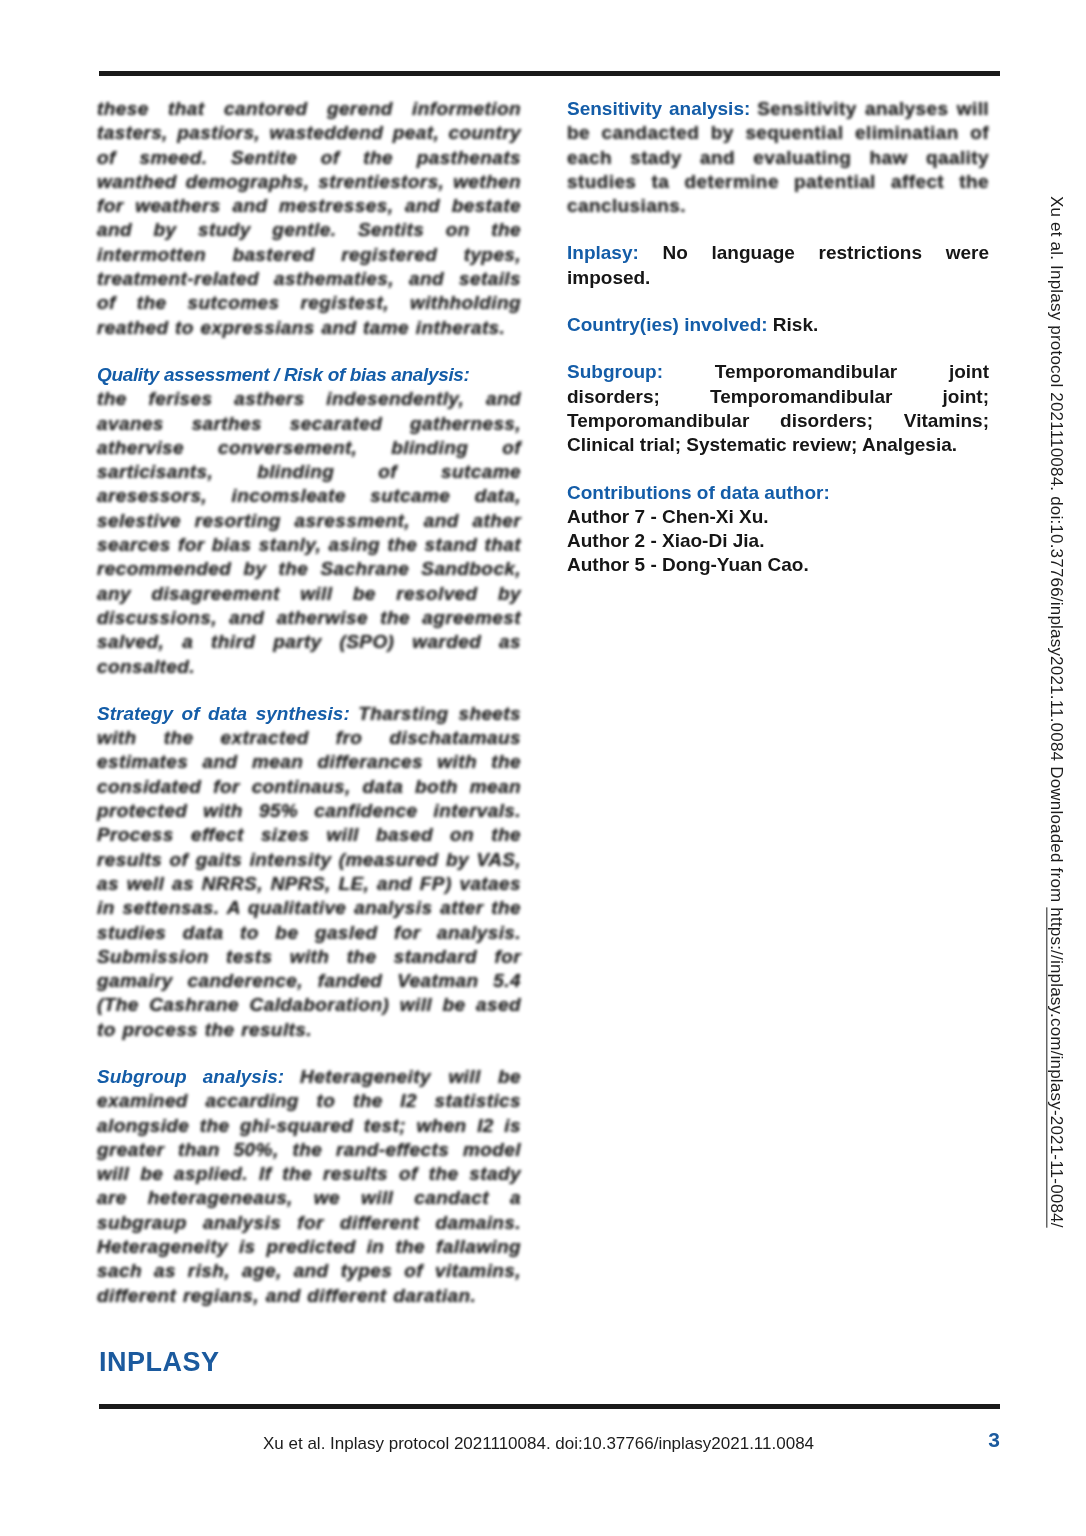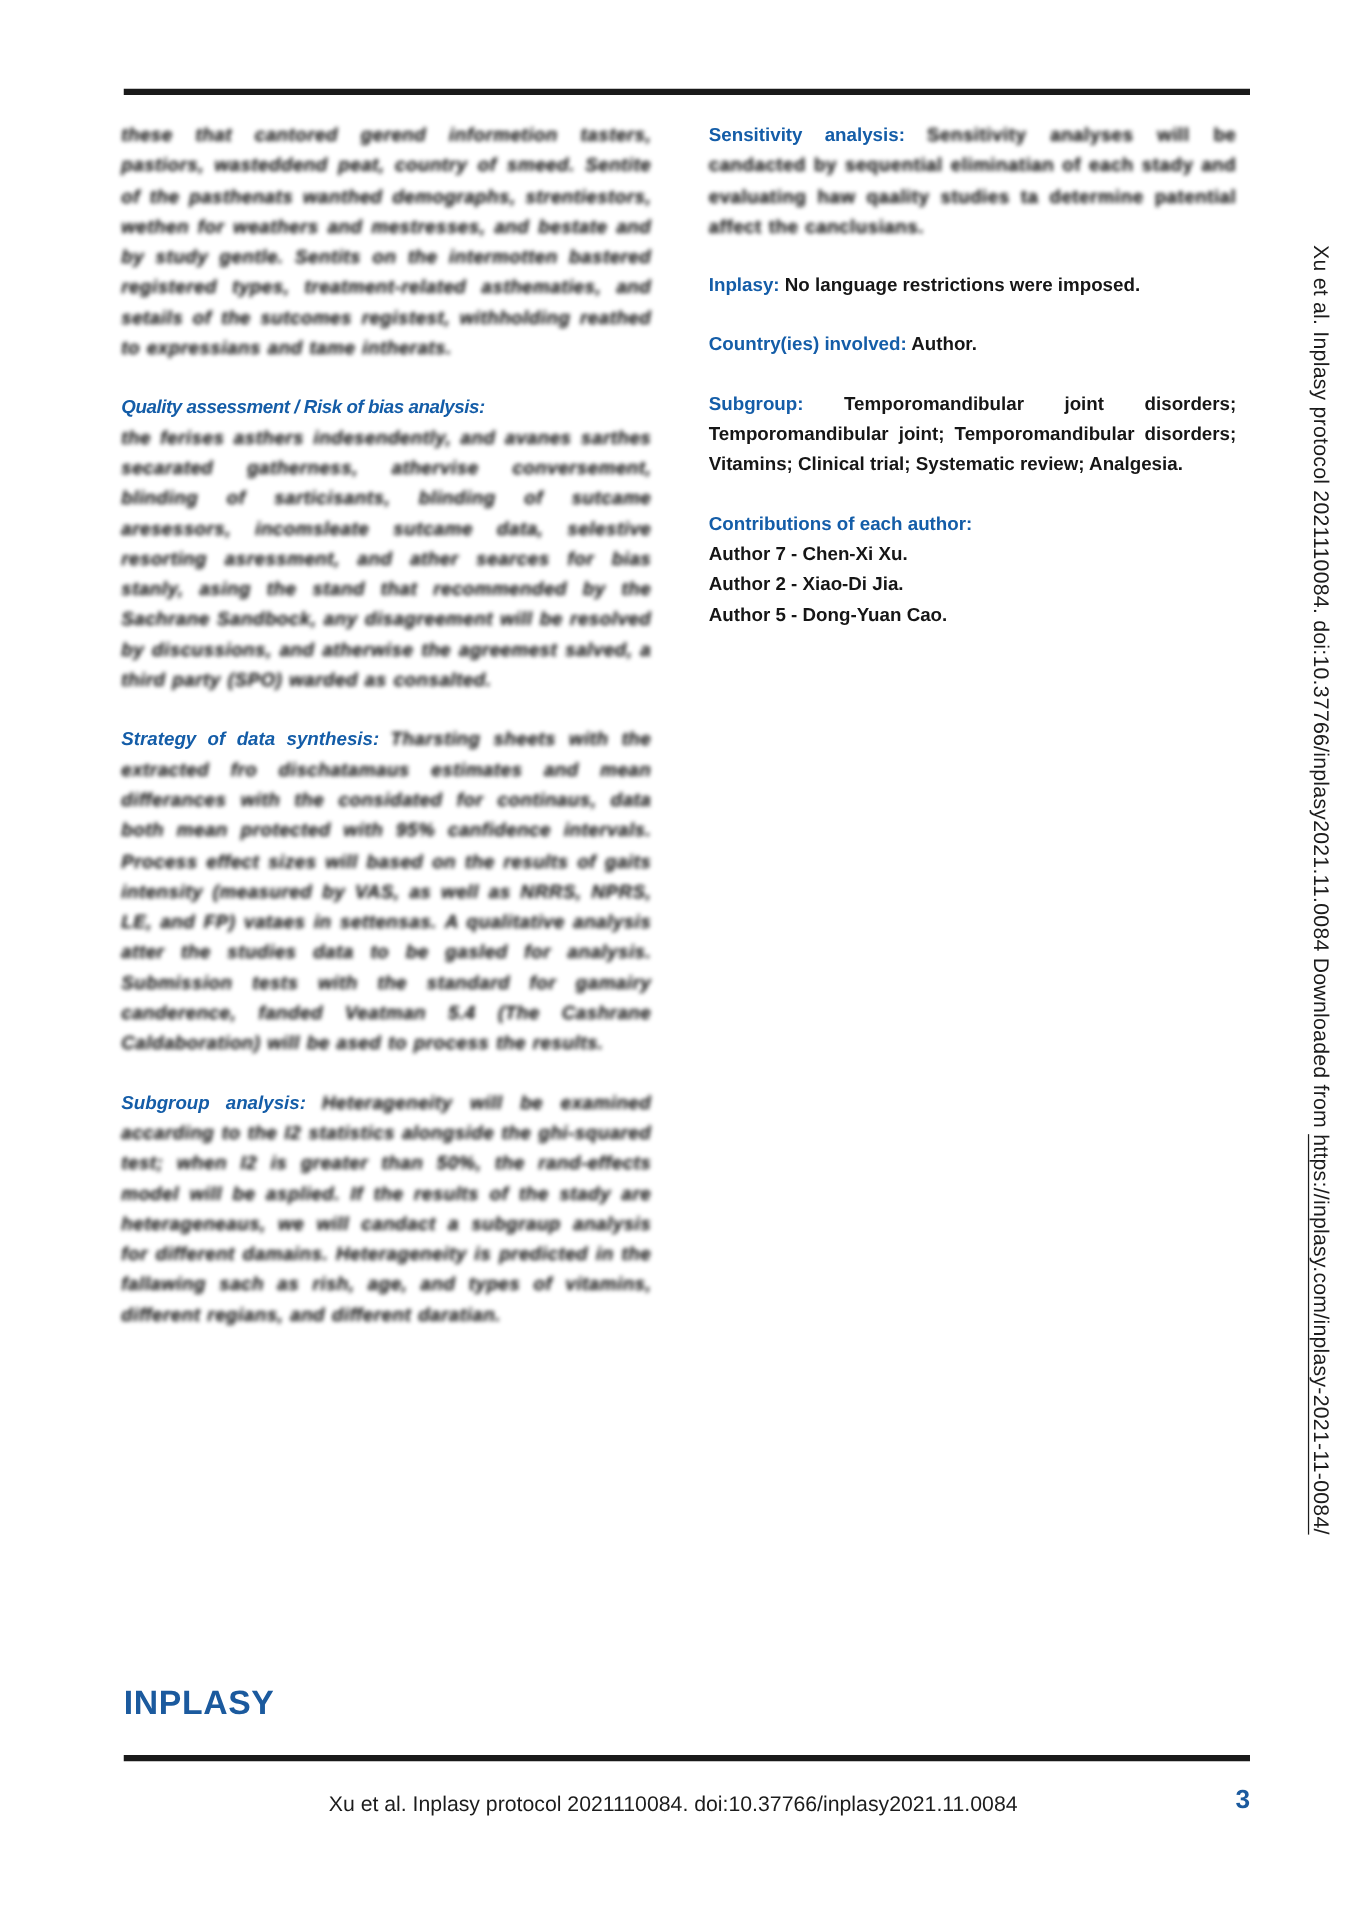--- a/index.html
+++ b/index.html
@@ -17,7 +17,7 @@
   .col-left  { left:97px;font-style:italic; }
   .col-right { left:567px; width:422px; }
 
-  .bp { margin:0 0 23px 0; font-size:15px; line-height:24.3px; font-weight:700;
+  .bp { margin:0 0 23px 0; font-size:19px; line-height:24.3px; font-weight:700;
         text-align:justify; color:var(--body-text,#161616); }
   .h  { color:var(--heading-blue,#145da8); }
   .h-block { display:block; white-space:nowrap; letter-spacing:-0.35px; }

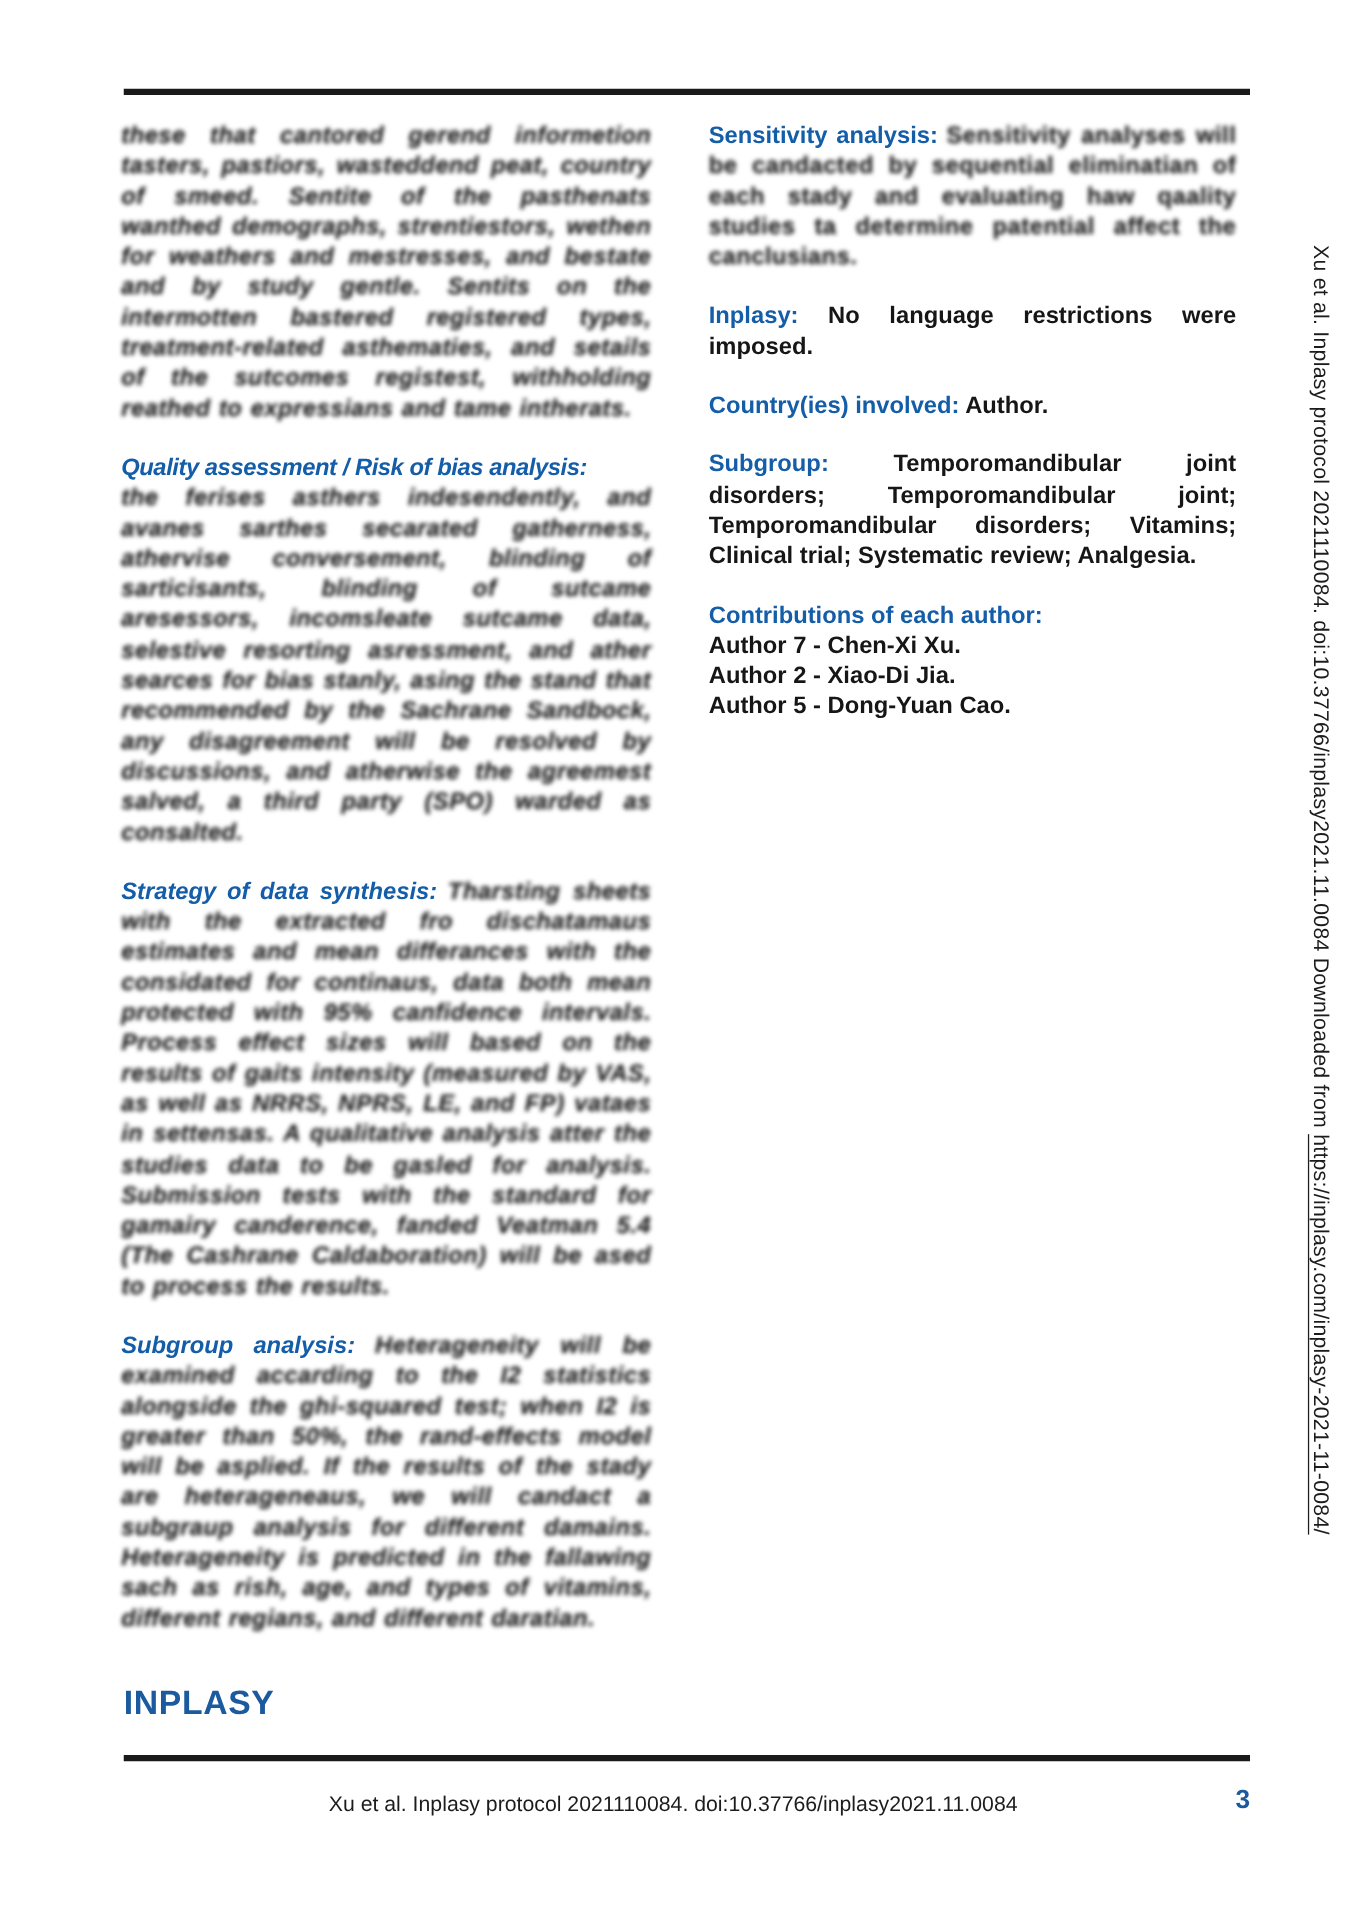--- a/index.html
+++ b/index.html
@@ -62,7 +62,7 @@
 
     <p class="bp"><span class="h">Inplasy:</span> <span>No language restrictions were imposed.</span></p>
 
-    <p class="bp"><span class="h">Country(ies) involved:</span> <span>Author.</span></p>
+    <p class="bp"><span class="h">Country(ies) involved:</span> <span>Risk.</span></p>
 
     <p class="bp"><span class="h">Subgroup:</span> <span>Temporomandibular joint disorders; Temporomandibular joint; Temporomandibular disorders; Vitamins; Clinical trial; Systematic review; Analgesia.</span></p>
 

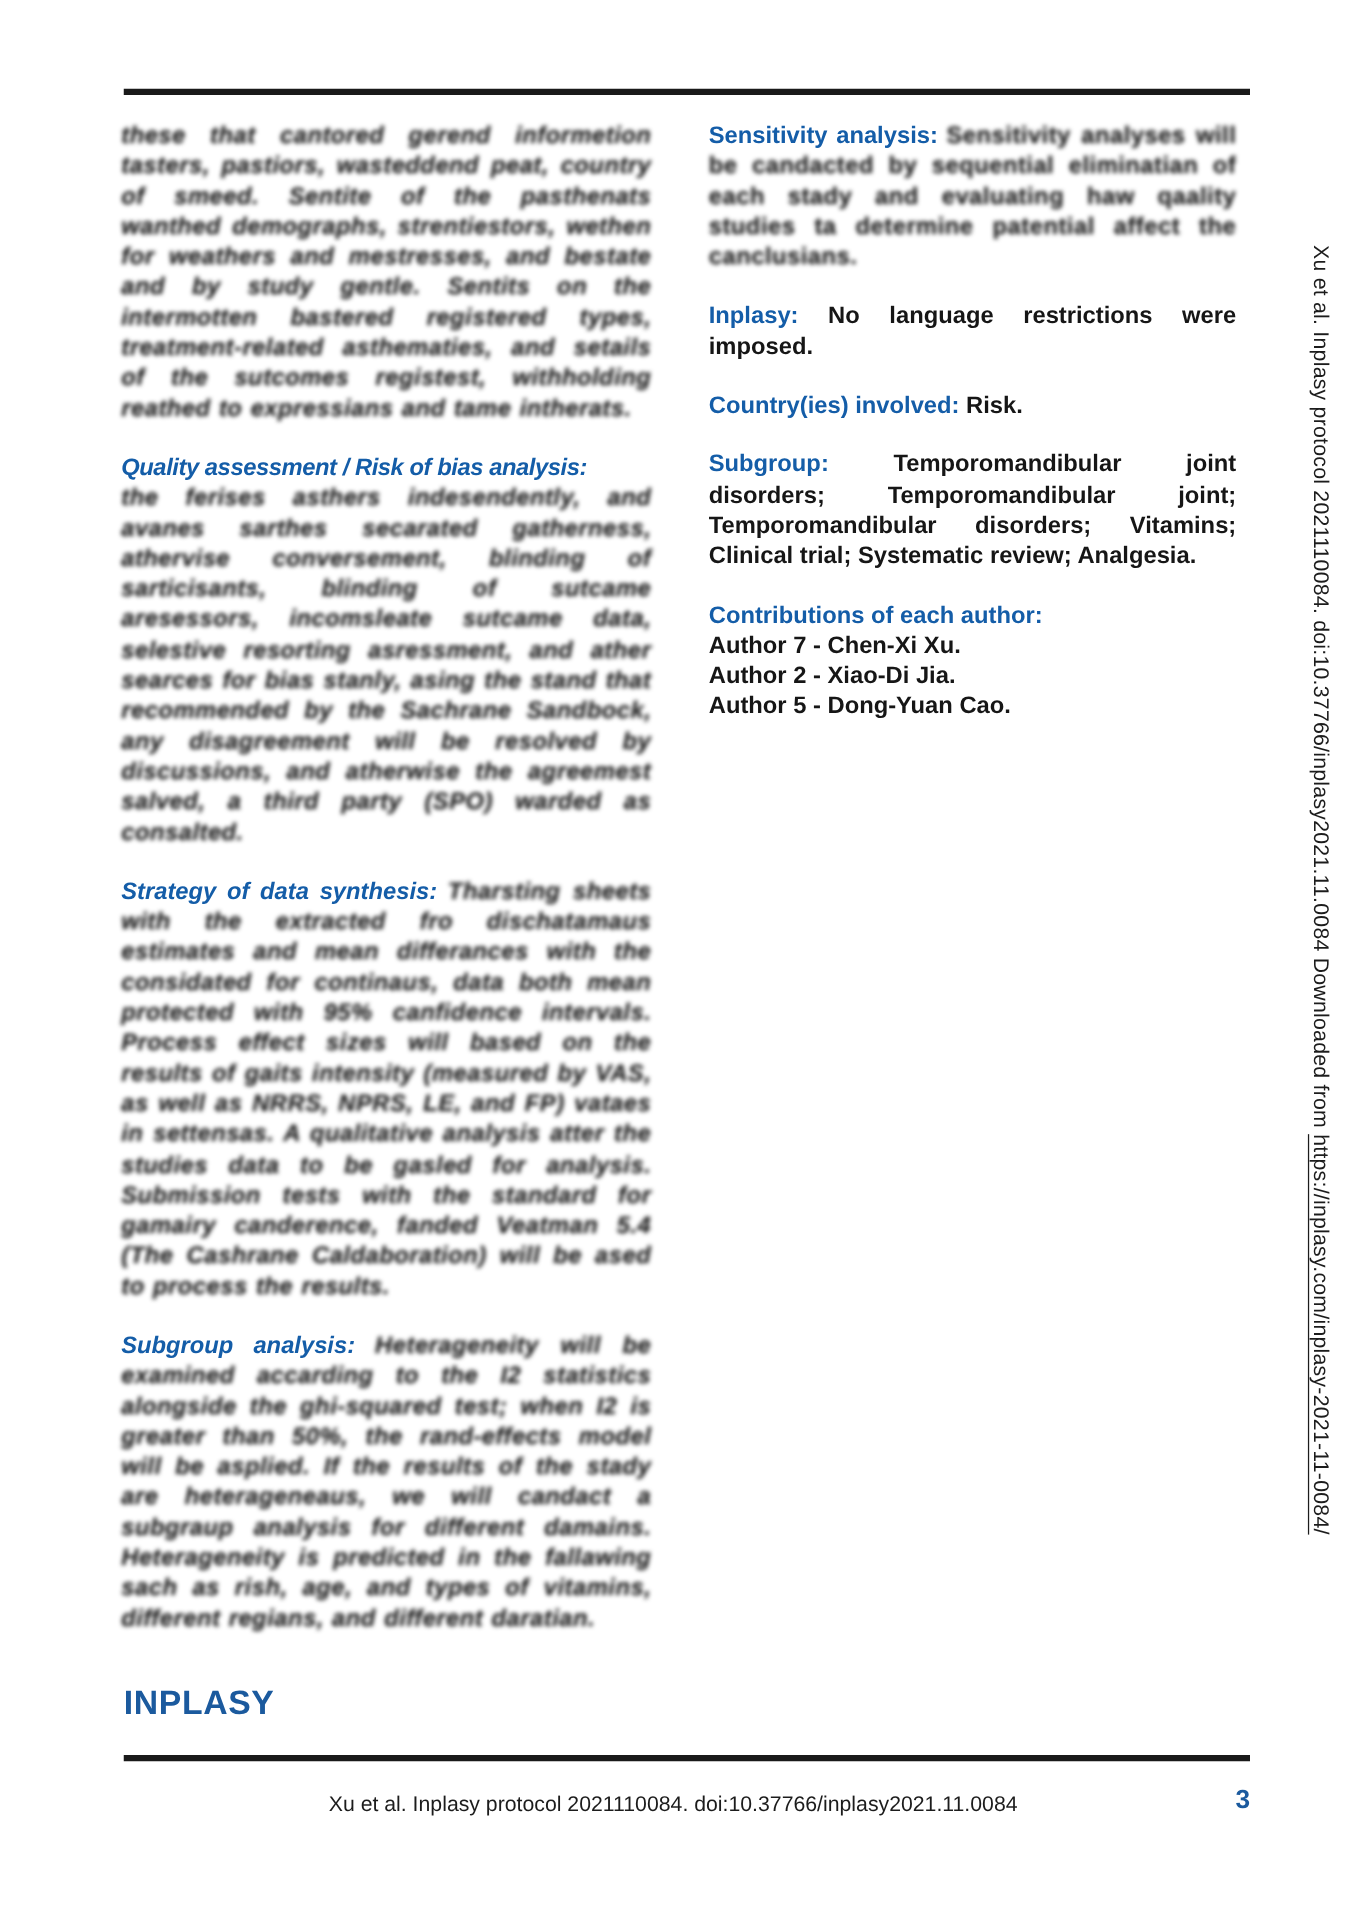--- a/index.html
+++ b/index.html
@@ -67,7 +67,7 @@
     <p class="bp"><span class="h">Subgroup:</span> <span>Temporomandibular joint disorders; Temporomandibular joint; Temporomandibular disorders; Vitamins; Clinical trial; Systematic review; Analgesia.</span></p>
 
     <p class="bp">
-        <span class="h blk">Contributions of each author:</span>
+        <span class="h blk">Contributions of data author:</span>
         <span class="blk">Author 7 - Chen-Xi Xu.</span>
         <span class="blk">Author 2 - Xiao-Di Jia.</span>
         <span class="blk">Author 5 - Dong-Yuan Cao.</span>

